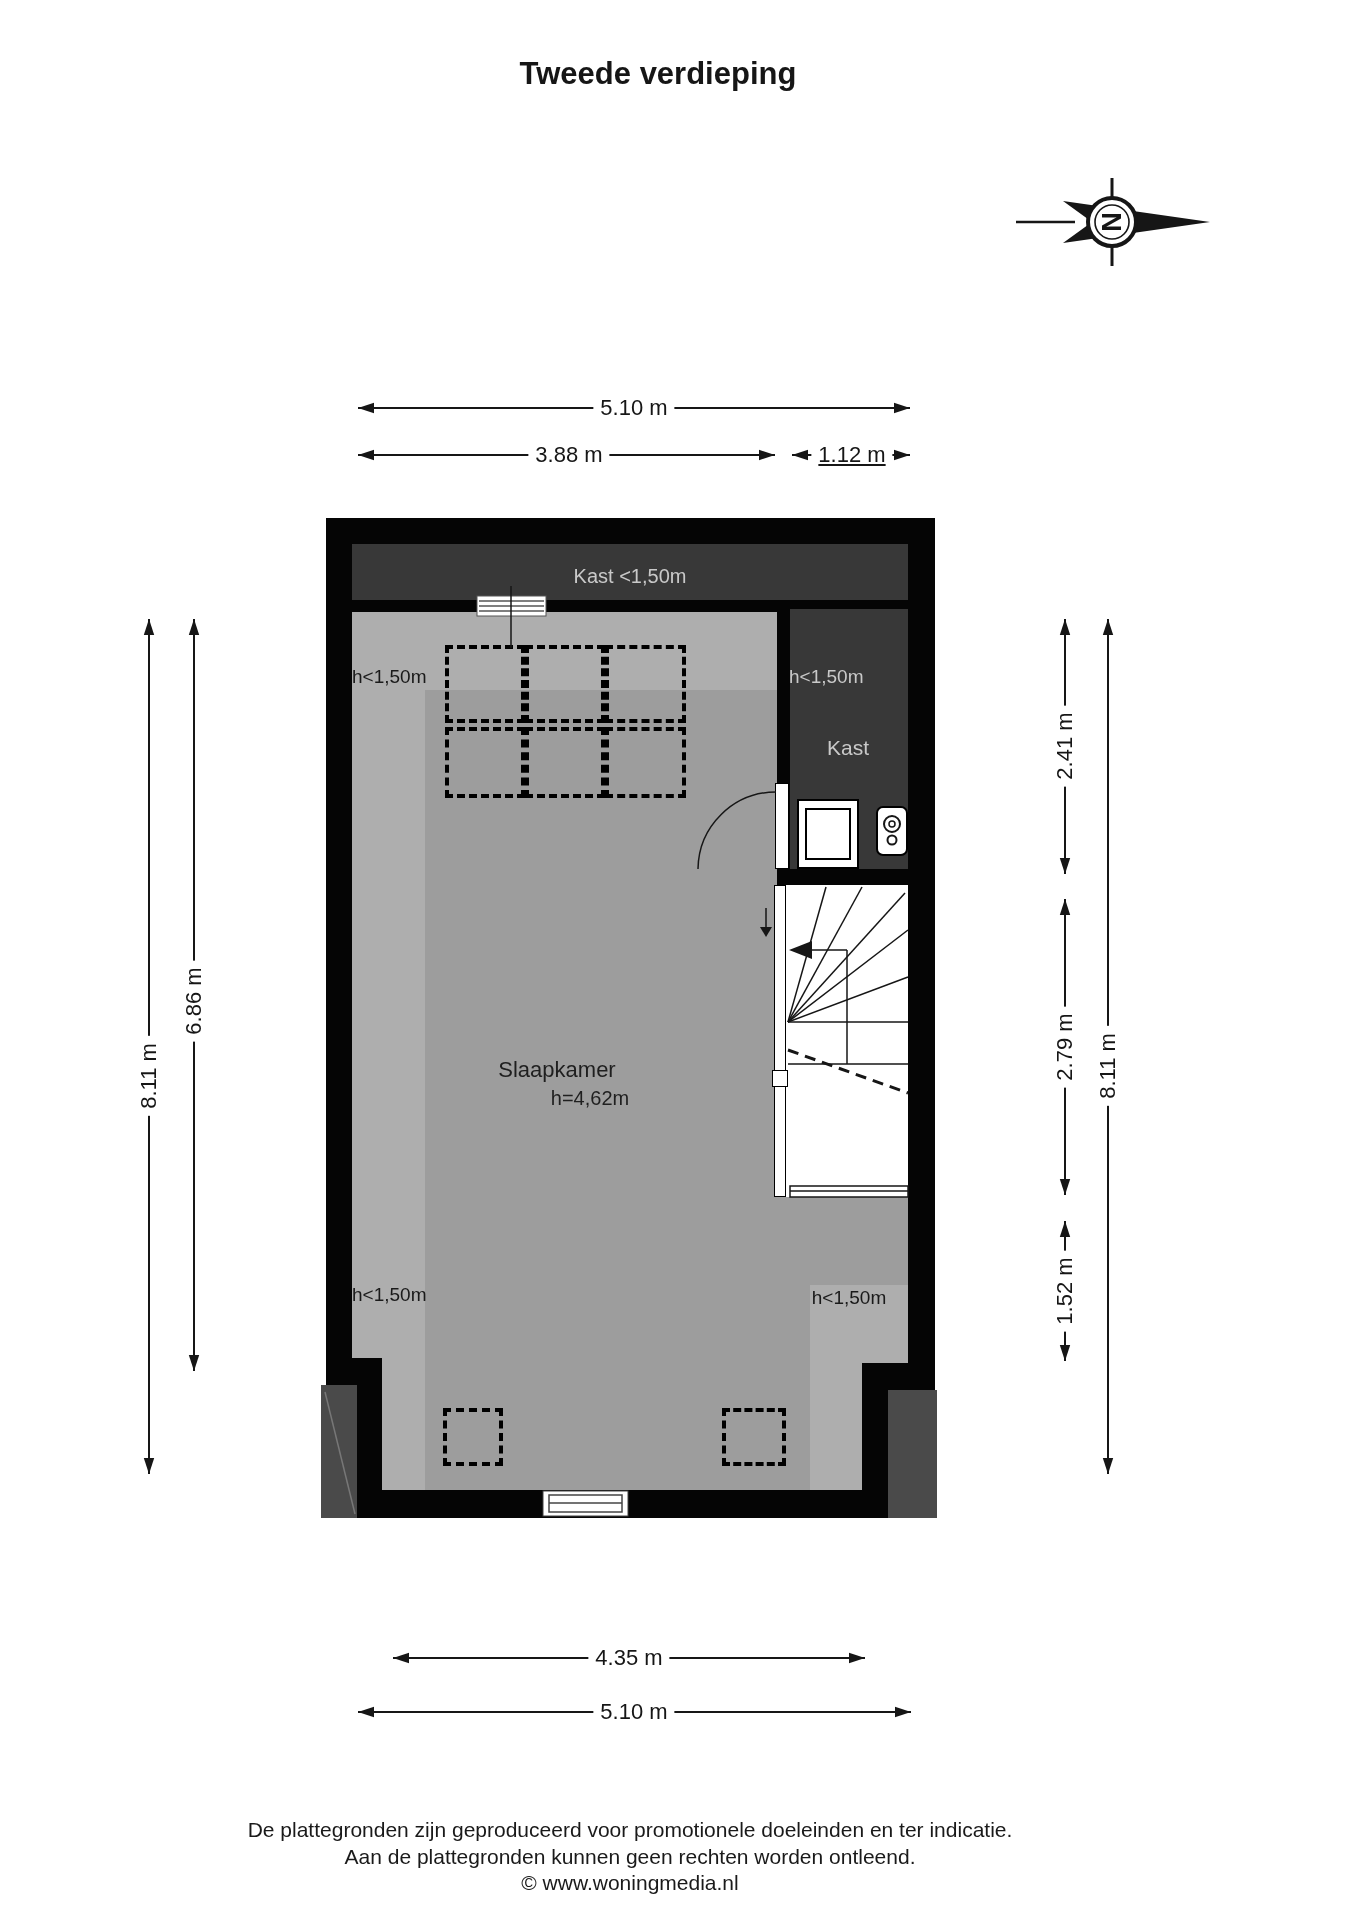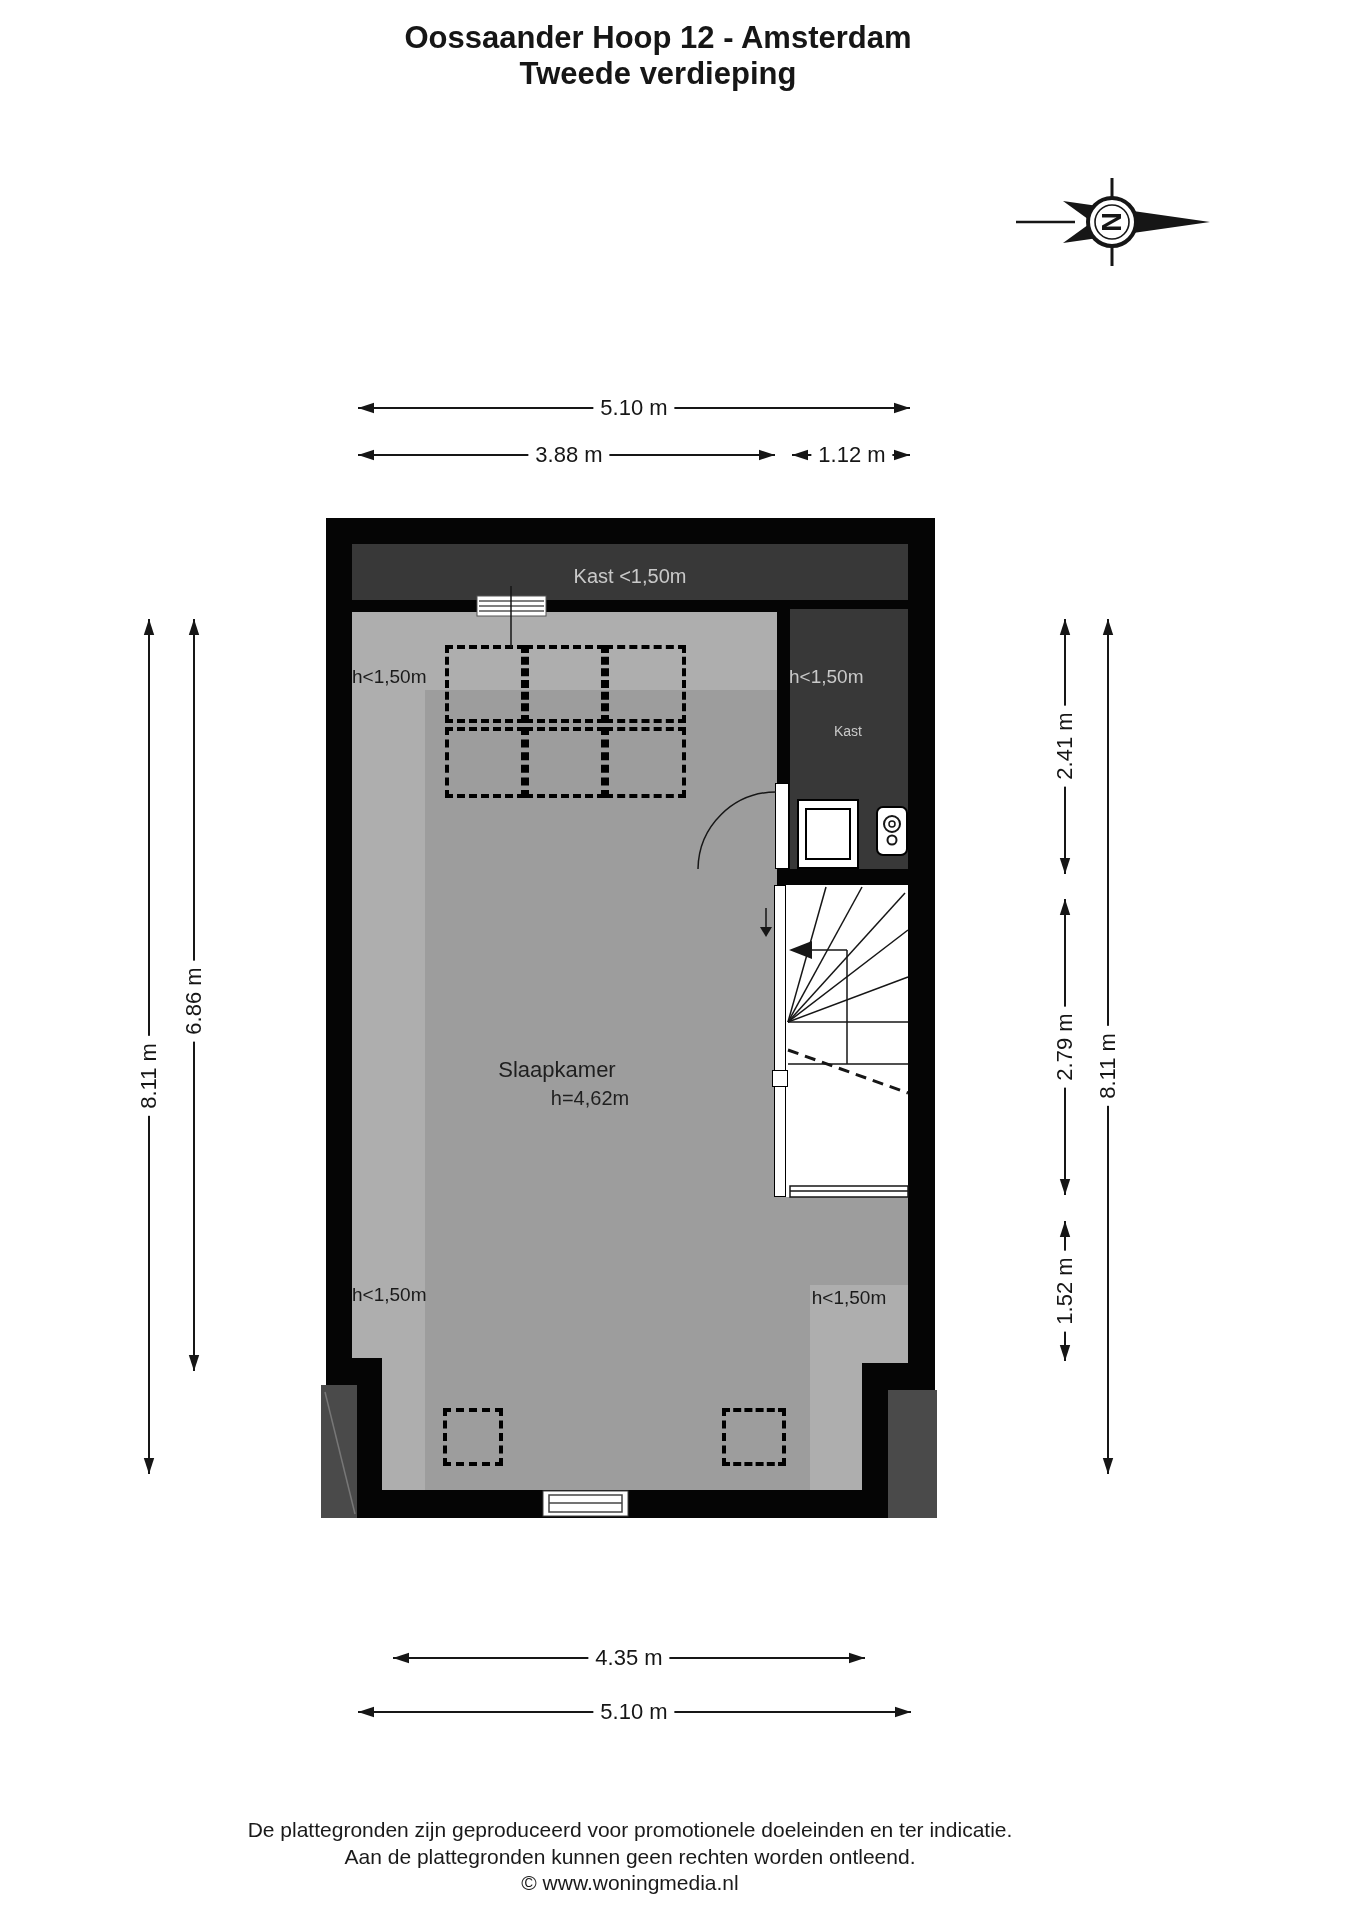--- a/index.html
+++ b/index.html
@@ -27,7 +27,6 @@
 
 <div id="page">
 
-  <div class="abs ttl" style="left:58px;top:20px;width:1200px;">Oossaander Hoop 12 - Amsterdam</div>
   <div class="abs ttl" style="left:58px;top:56px;width:1200px;">Tweede verdieping</div>
 
   <div class="abs wall" style="left:326px;top:518px;width:609px;height:1000px;"></div>

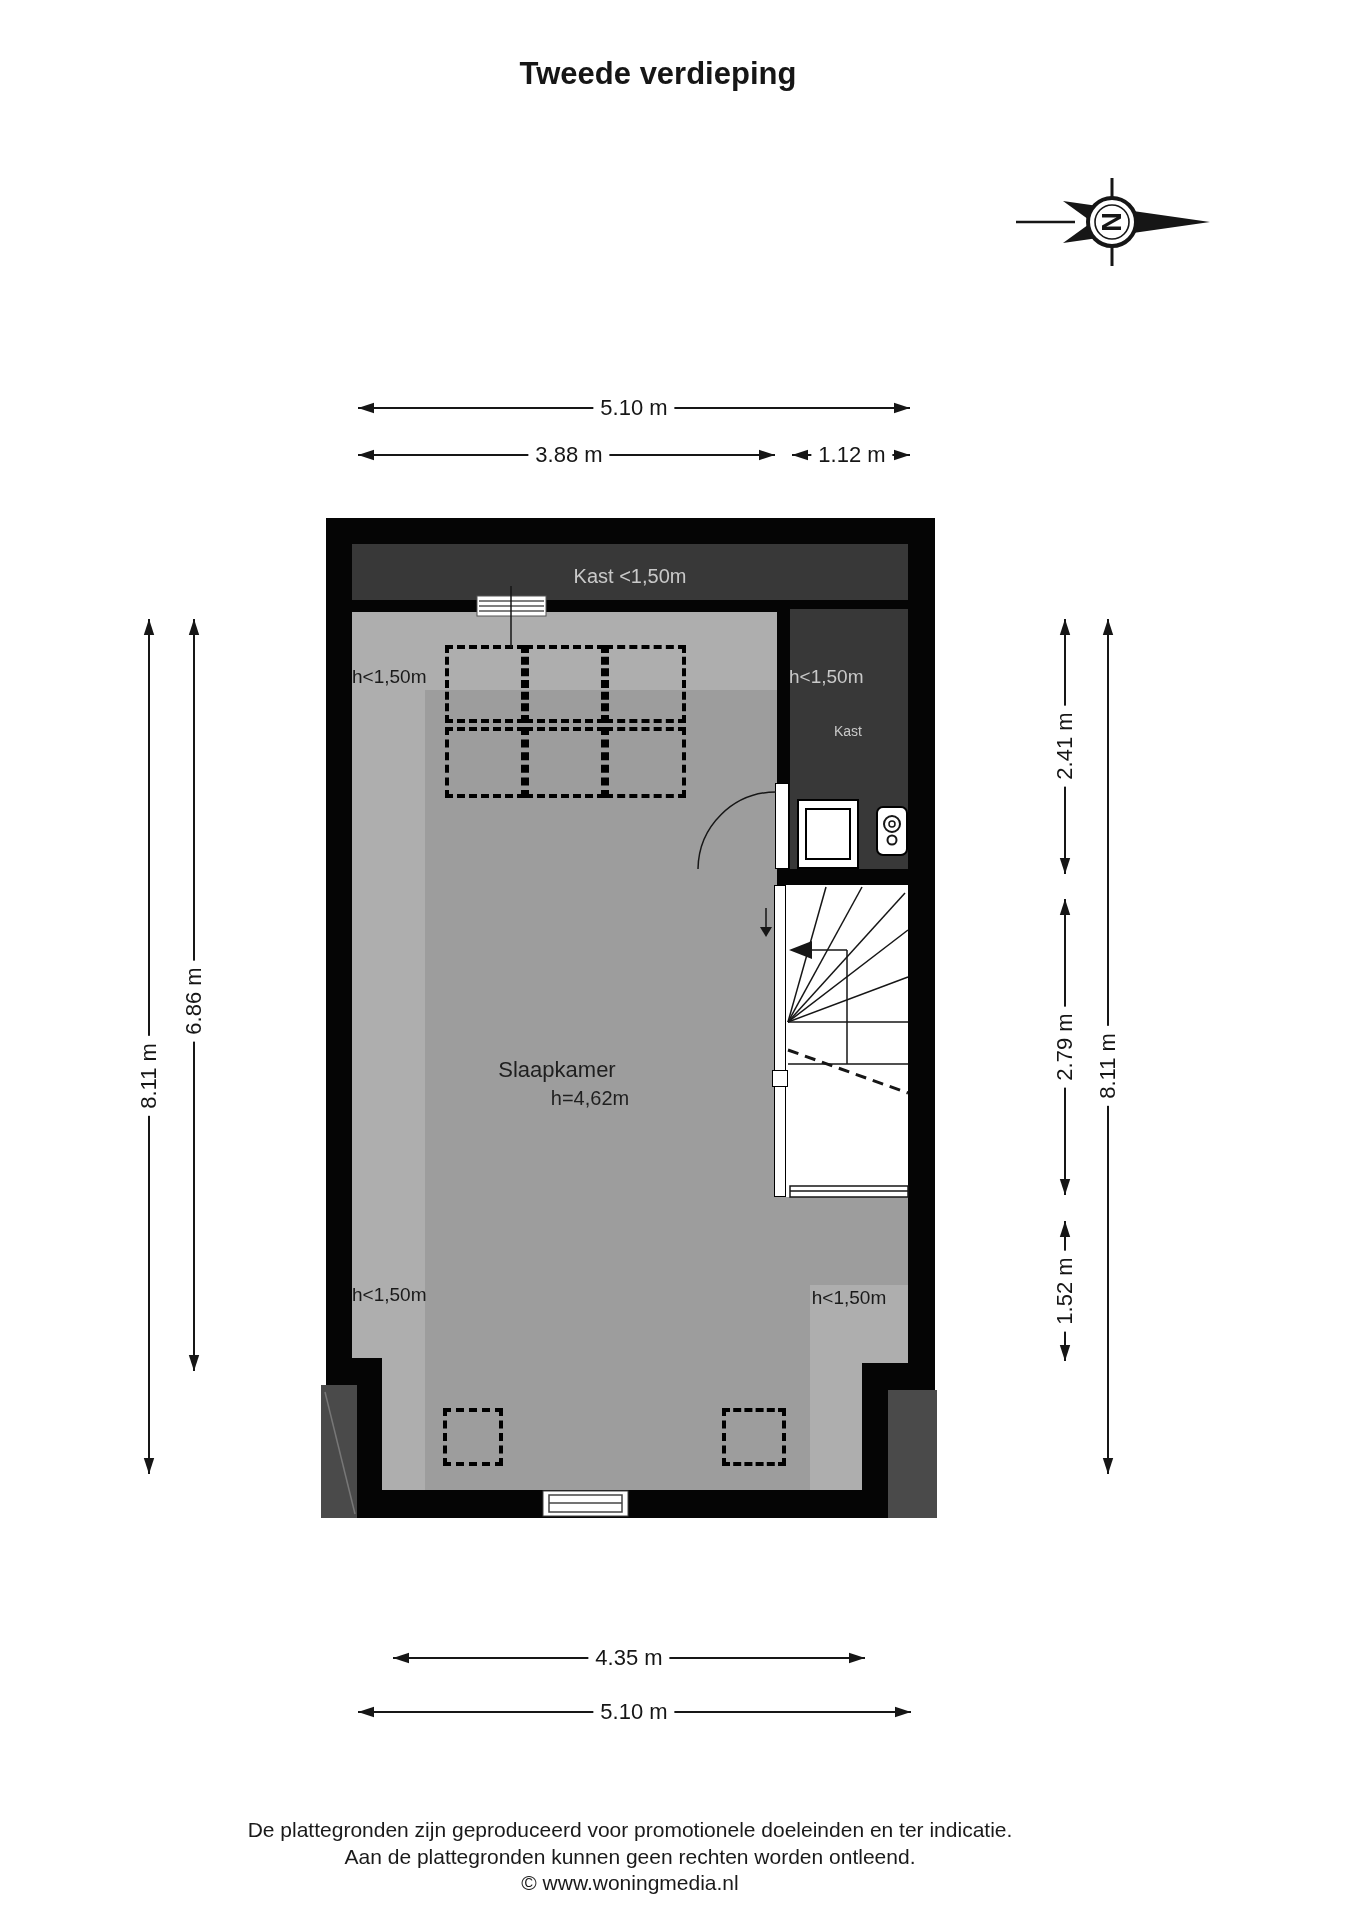--- a/index.html
+++ b/index.html
@@ -137,7 +137,7 @@
 
   <div class="hlab" style="left:634px;top:408px;">5.10 m</div>
   <div class="hlab" style="left:569px;top:455px;">3.88 m</div>
-  <div class="hlab" style="left:852px;top:455px;">1.12 m</div>
+  <div class="hlab" style="left:852px;top:455px;text-decoration:underline;">1.12 m</div>
   <div class="hlab" style="left:629px;top:1658px;text-align:center;">4.35 m</div>
   <div class="hlab" style="left:634px;top:1712px;">5.10 m</div>
   <div class="vlab" style="left:149px;top:1076px;">8.11 m</div>

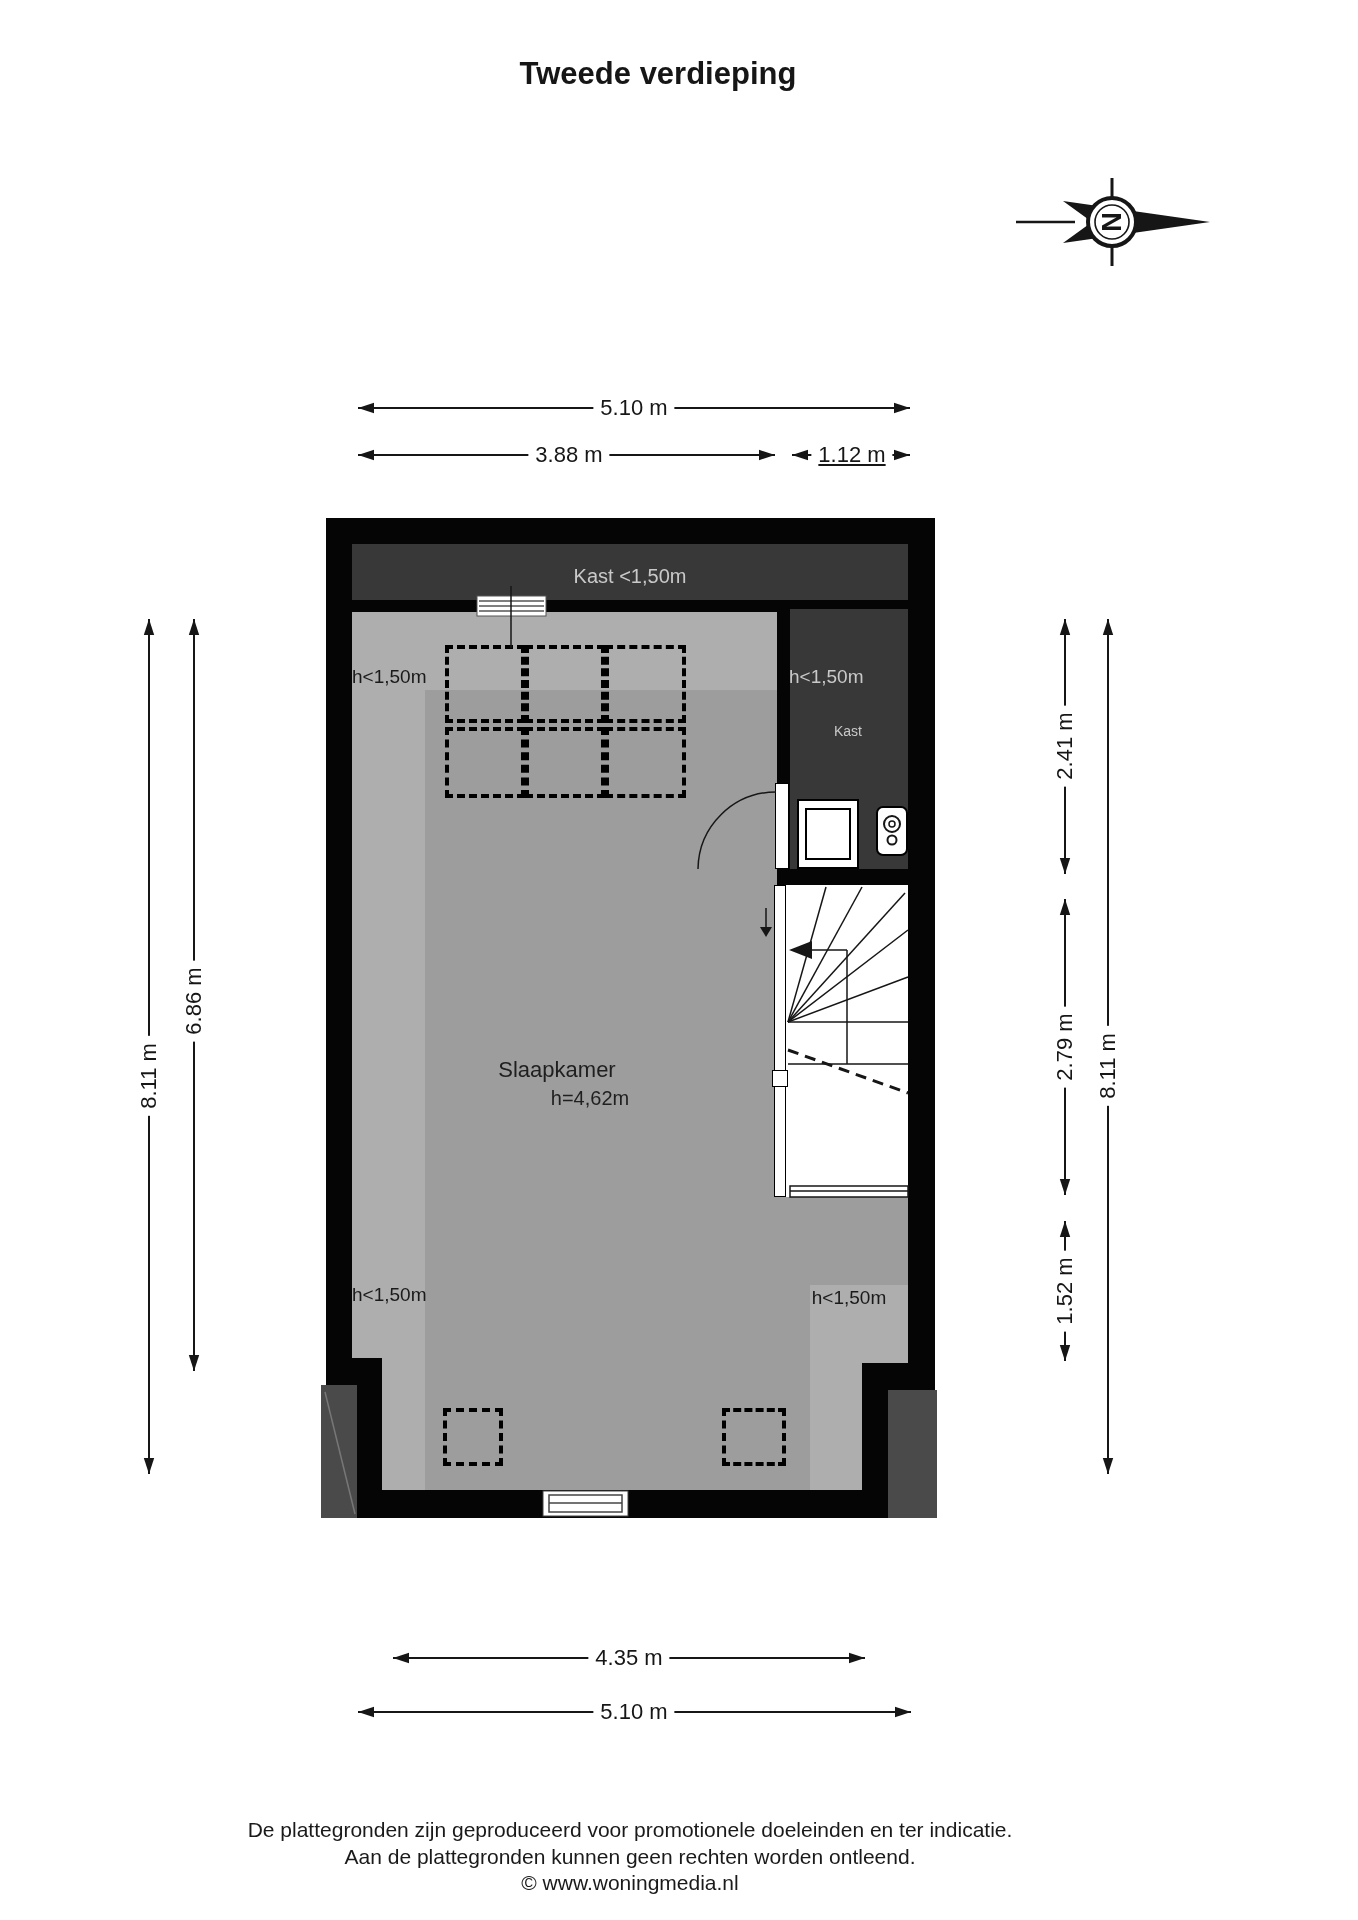--- a/index.html
+++ b/index.html
@@ -150,7 +150,7 @@
   <div class="rlab" style="left:630px;top:576px;transform:translate(-50%,-50%);font-size:20px;color:var(--closet-text);">Kast &lt;1,50m</div>
   <div class="rlab" style="left:352px;top:677px;transform:translate(0,-50%);font-size:19px;color:#1a1a1a;">h&lt;1,50m</div>
   <div class="rlab" style="left:789px;top:677px;transform:translate(0,-50%);font-size:19px;color:var(--closet-text);">h&lt;1,50m</div>
-  <div class="rlab" style="left:848px;top:731px;transform:translate(-50%,-50%);font-size:14px;color:var(--closet-text);">Kast</div>
+  <div class="rlab" style="left:848px;top:748px;transform:translate(-50%,-50%);font-size:21px;color:var(--closet-text);">Kast</div>
   <div class="rlab" style="left:557px;top:1070px;transform:translate(-50%,-50%);font-size:22px;color:#1f1f1f;">Slaapkamer</div>
   <div class="rlab" style="left:590px;top:1098px;transform:translate(-50%,-50%);font-size:20px;color:#1f1f1f;">h=4,62m</div>
   <div class="rlab" style="left:352px;top:1295px;transform:translate(0,-50%);font-size:19px;color:#1a1a1a;">h&lt;1,50m</div>

